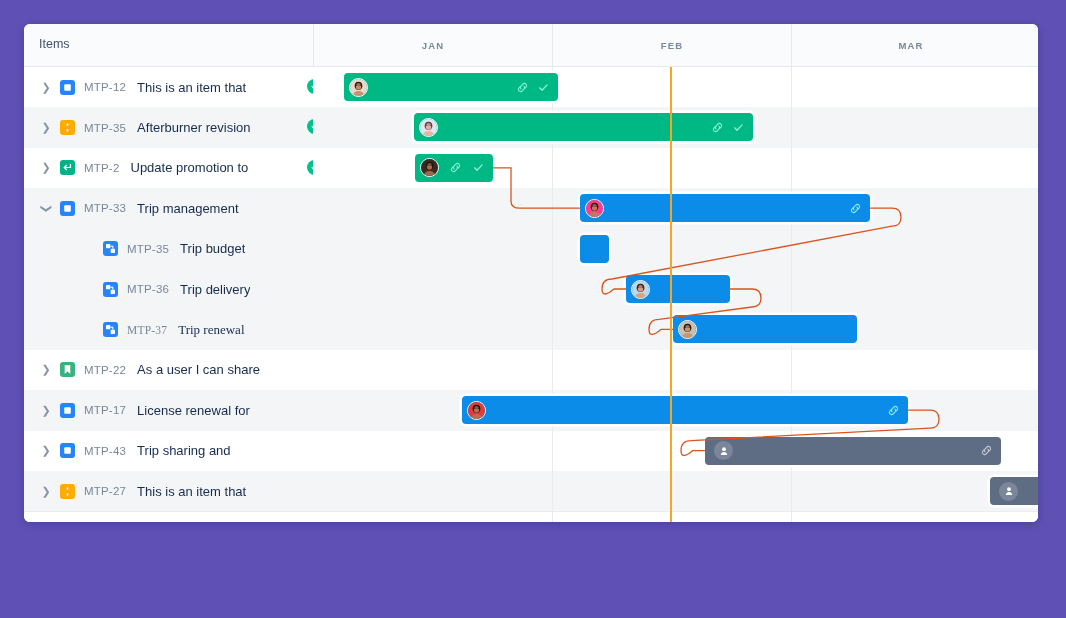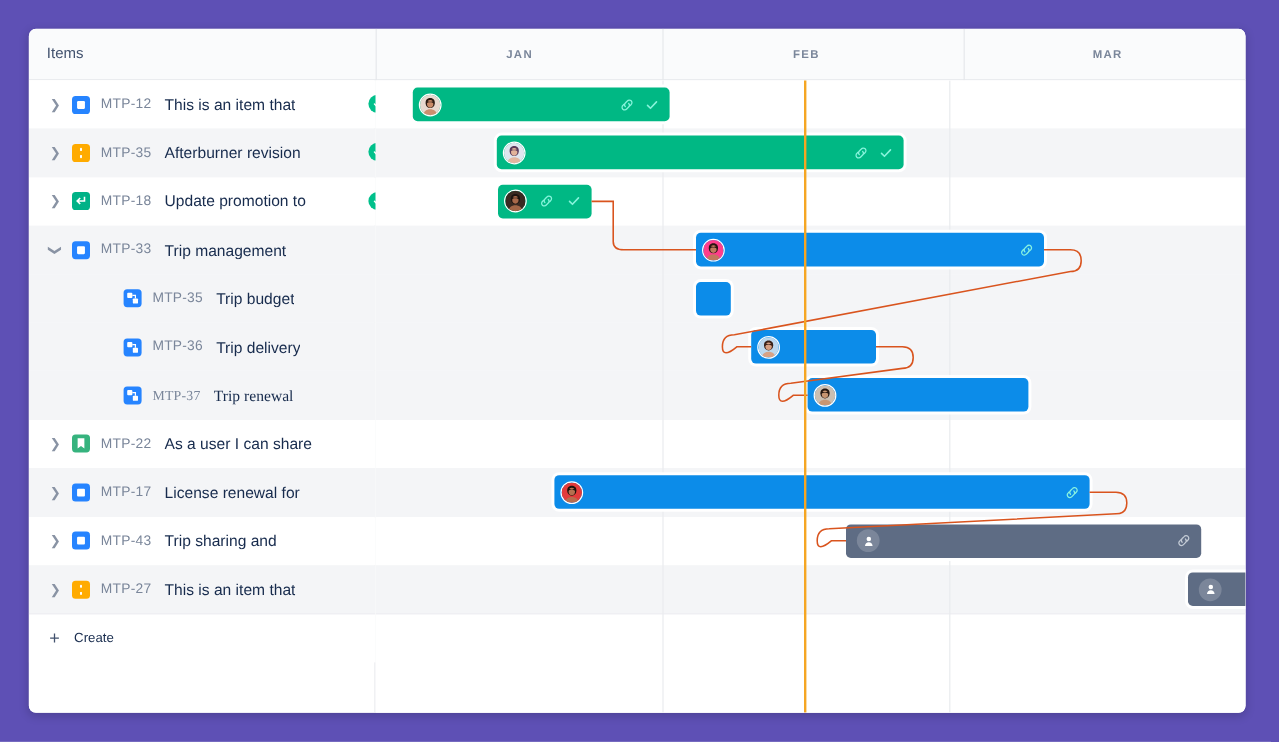--- a/index.html
+++ b/index.html
@@ -11,7 +11,7 @@
   }
   #app {
     position: absolute; left: 24px; top: 24px;
-    width: 1014px; height: 570px;
+    width: 1014px; height: 498px;
     background: #ffffff;
     border-radius: 6px;
     overflow: hidden;

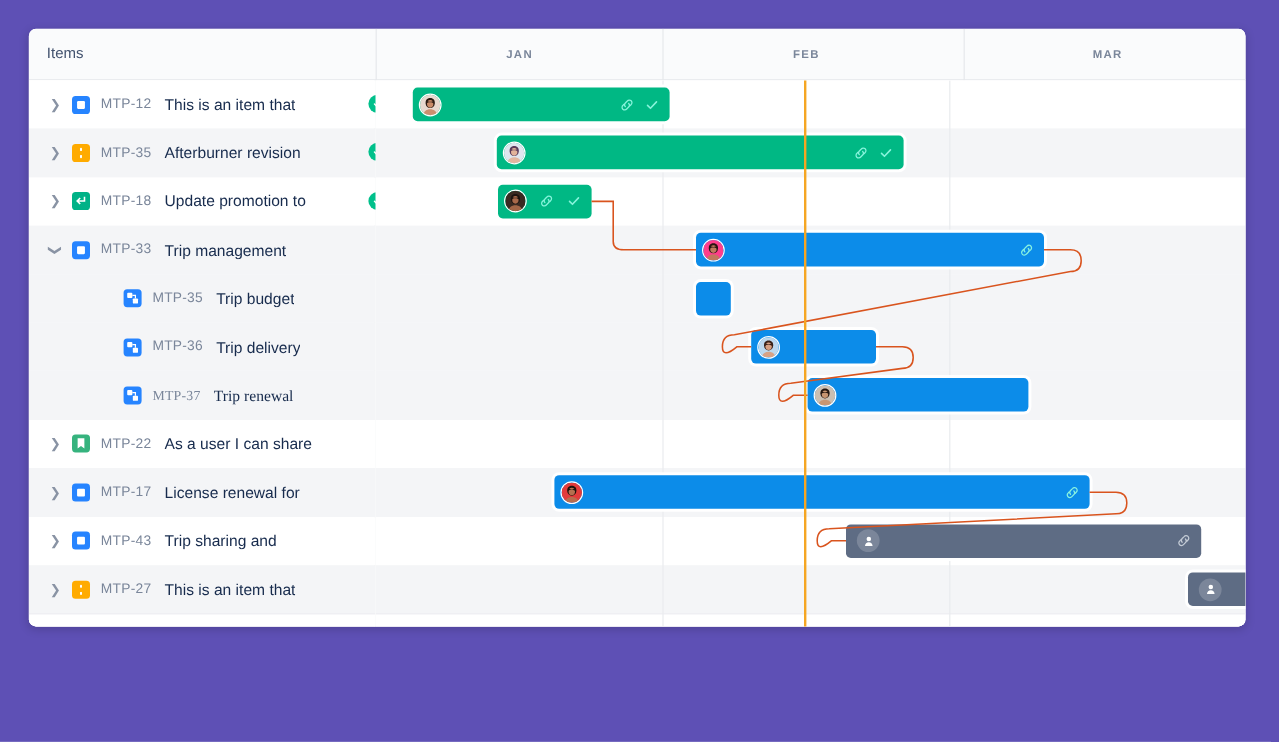--- a/index.html
+++ b/index.html
@@ -105,7 +105,7 @@
     <div class="header-items">Items</div>
     <div class="month-head" id="m0" style="left: 289px; width: 239px;">JAN</div>
     <div class="month-head" id="m1" style="left: 528px; width: 239px;">FEB</div>
-    <div class="month-head" id="m2" style="left: 767px; width: 239px; margin-left: 12px;">MAR</div>
+    <div class="month-head" id="m2" style="left: 767px; width: 239px;">MAR</div>
   </div>
 
   <div class="left-pane" id="left-pane">

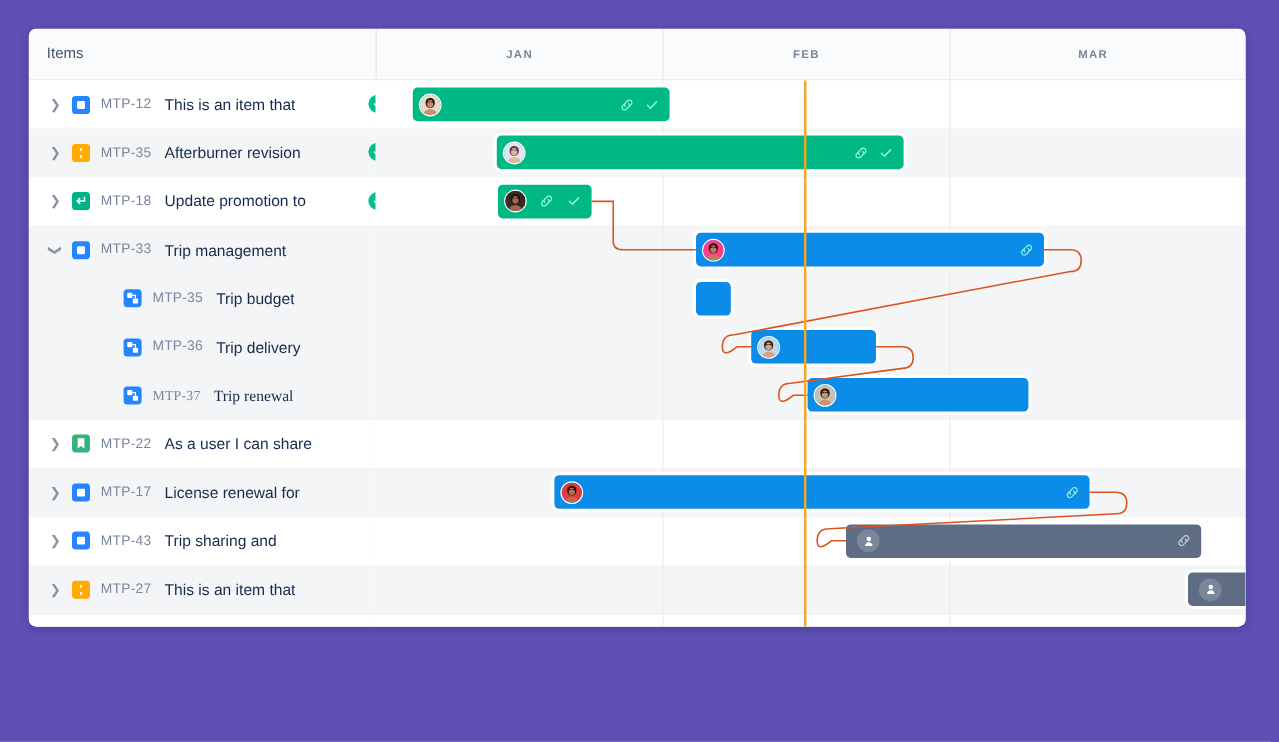--- a/index.html
+++ b/index.html
@@ -147,7 +147,7 @@
             <path d="M10.4 4.2v3.2H6.2l1.6-1.6-1-1L3.6 8l3.2 3.2 1-1-1.6-1.6h5.6V4.2z" fill="#fff"></path>
           </svg>
         </div>
-        <div class="key">MTP-18</div>
+        <div class="key">MTP-2</div>
         <div class="summary">Update promotion to</div>
         <div class="status-dot" style="top: 12px;">
           <svg viewBox="0 0 16 16" xmlns="http://www.w3.org/2000/svg">

